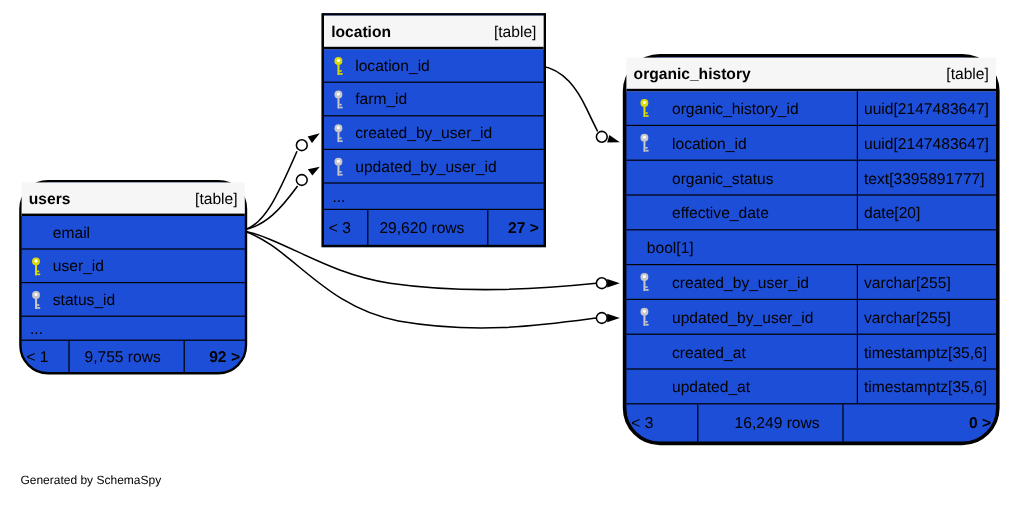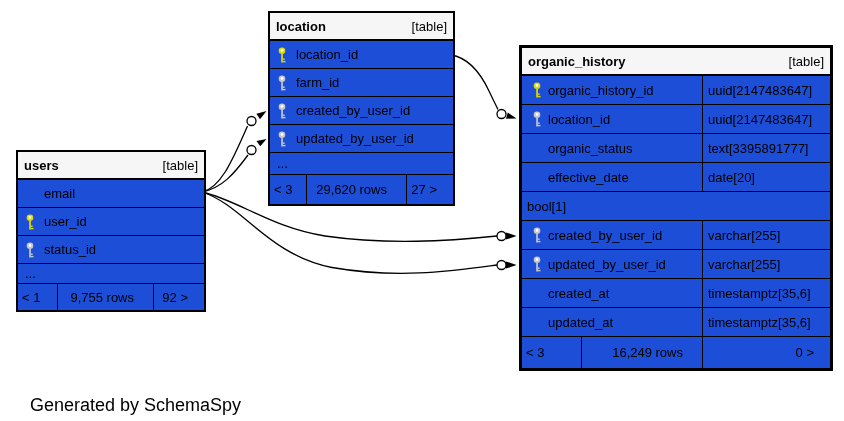--- a/index.html
+++ b/index.html
@@ -9,7 +9,7 @@
   .tbl{position:absolute;z-index:1;background:#1d4ed8;border:2px solid #000;
        display:flex;flex-direction:column;font-size:13px;}
   .tbl *{box-sizing:border-box;}
-  .tbl.thick{border-width:3px;}
+  .tbl.thick{border-width:3px;border-radius:31px;}
   .hdr{height:28px;flex:0 0 28px;display:flex;align-items:center;justify-content:space-between;
        padding:0 6px;border-bottom:2px solid #000;background:#f6f6f6;}
   .tname{font-weight:bold;}

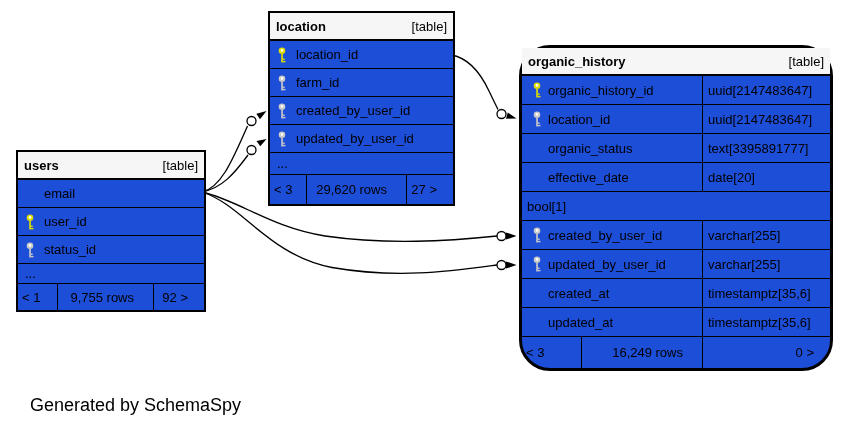--- a/index.html
+++ b/index.html
@@ -16,7 +16,7 @@
   .badge{font-weight:normal;}
   .row{position:relative;height:28px;flex:0 0 28px;display:flex;align-items:center;
        border-bottom:1px solid #000;padding-left:26px;}
-  .orow{height:29px;flex:0 0 29px;padding-left:0;align-items:stretch;}
+  .orow{height:29px;flex:0 0 29px;padding-left:12px;align-items:stretch;}
   .orow .cname{width:181px;flex:0 0 181px;border-right:1px solid #000;
                padding-left:26px;display:flex;align-items:center;}
   .orow .ctype{flex:1;padding-left:5px;display:flex;align-items:center;}

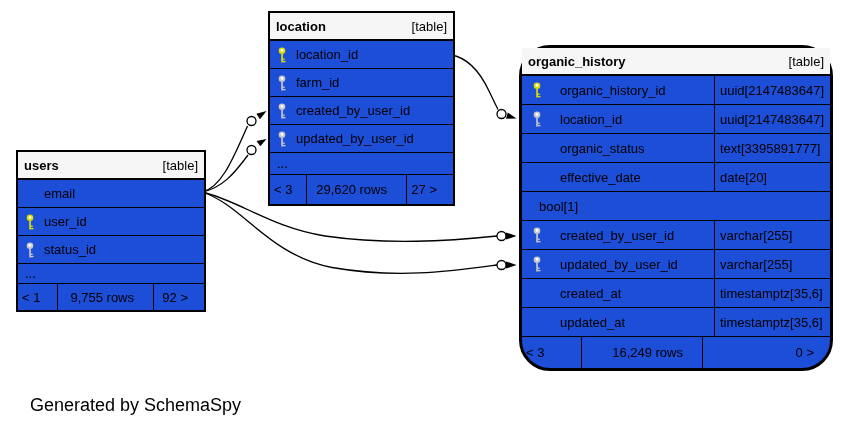--- a/index.html
+++ b/index.html
@@ -29,7 +29,7 @@
   .f1{padding-left:4px;border-right:1px solid #000;}
   .f2{flex:1;justify-content:flex-end;padding-right:19px;border-right:1px solid #000;}
   .f3{justify-content:flex-end;padding-right:16px;}
-  #tbl-users{left:16px;top:150px;width:186px;height:158px;}
+  #tbl-users{left:16px;top:150px;width:186px;height:158px;border-radius:24px;}
   #tbl-users .erow{height:20px;flex:0 0 20px;}
   #tbl-users .f1{width:40px;flex:0 0 40px;}
   #tbl-users .f3{width:50px;flex:0 0 50px;}

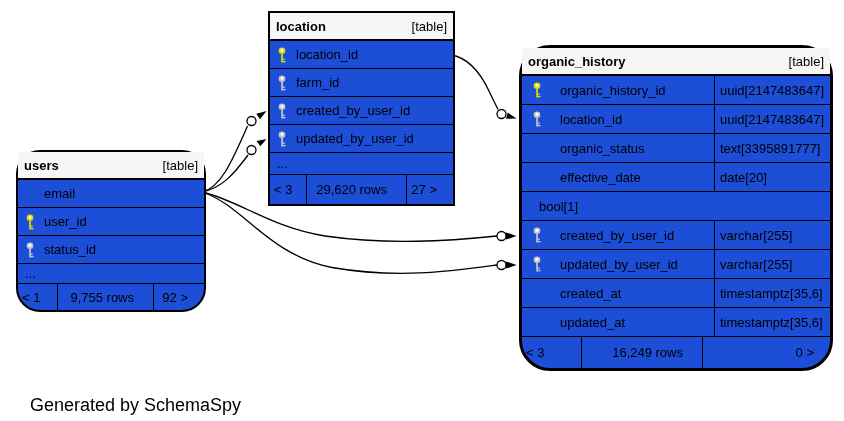--- a/index.html
+++ b/index.html
@@ -28,7 +28,7 @@
   .ftr>div{display:flex;align-items:center;}
   .f1{padding-left:4px;border-right:1px solid #000;}
   .f2{flex:1;justify-content:flex-end;padding-right:19px;border-right:1px solid #000;}
-  .f3{justify-content:flex-end;padding-right:16px;}
+  .f3{justify-content:flex-end;padding-right:4px;font-weight:bold;}
   #tbl-users{left:16px;top:150px;width:186px;height:158px;border-radius:24px;}
   #tbl-users .erow{height:20px;flex:0 0 20px;}
   #tbl-users .f1{width:40px;flex:0 0 40px;}

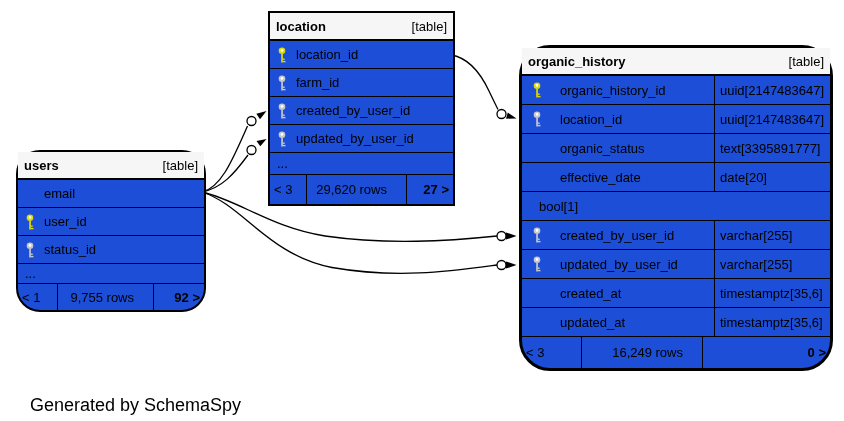--- a/index.html
+++ b/index.html
@@ -40,7 +40,7 @@
   #tbl-organic .f1{width:60px;flex:0 0 60px;}
   #tbl-organic .f2{flex:0 0 121px;width:121px;}
   #tbl-organic .f3{flex:1;}
-  #credit{position:absolute;left:30px;top:395px;font-size:18px;z-index:1;}
+  #credit{position:absolute;left:17px;top:395px;font-size:10px;z-index:1;}
   .relpath{fill:none;stroke:#000;stroke-width:1.3px;}
   .relcircle{fill:#fff;stroke:#000;stroke-width:1.3px;}
   .relarrow{fill:#000;stroke:none;}

